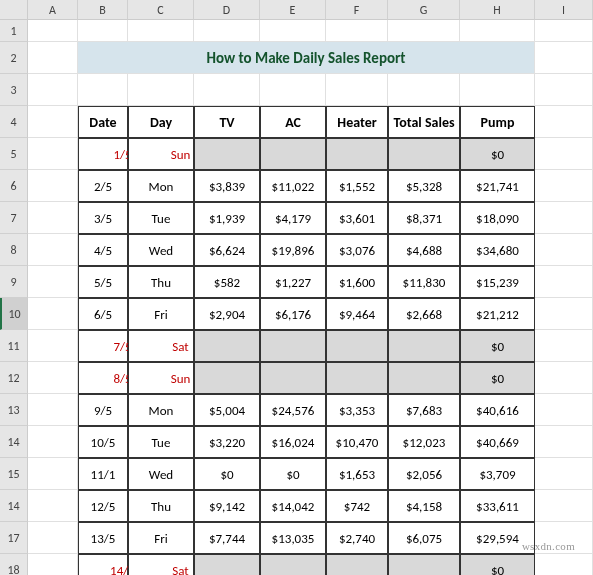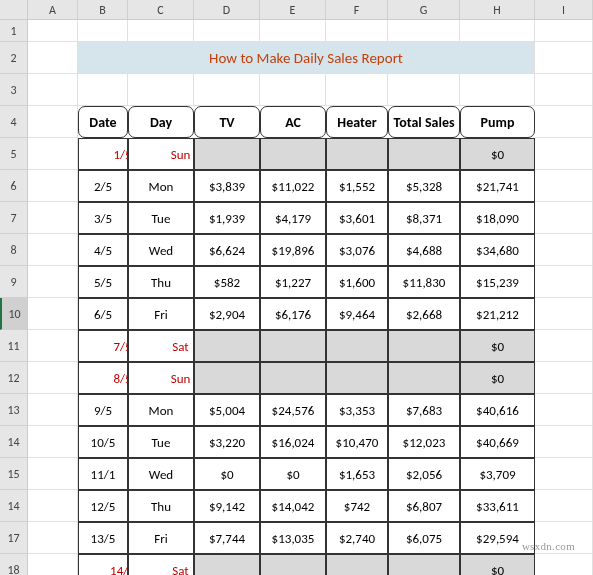--- a/index.html
+++ b/index.html
@@ -21,7 +21,7 @@
 .r { height: 32px; }
 .r1 { height: 22px; }
 .title-band { background: #d6e4ec; }
-.title-text { font-weight: normal; font-size: 15px; color: #c2410c; display:flex; align-items:center; justify-content:center; }
+.title-text { font-weight: bold; font-size: 15px; color: #14532d; display:flex; align-items:center; justify-content:center; }
 .tbl-cell { border: 1px solid #333; display:flex; align-items:center; justify-content:center; background:#fff; }
 .tbl-head { font-weight: bold; font-size: 14px; background:#fff;border-radius:7px; }
 .red { color: #c00000; padding-left: 39px; }

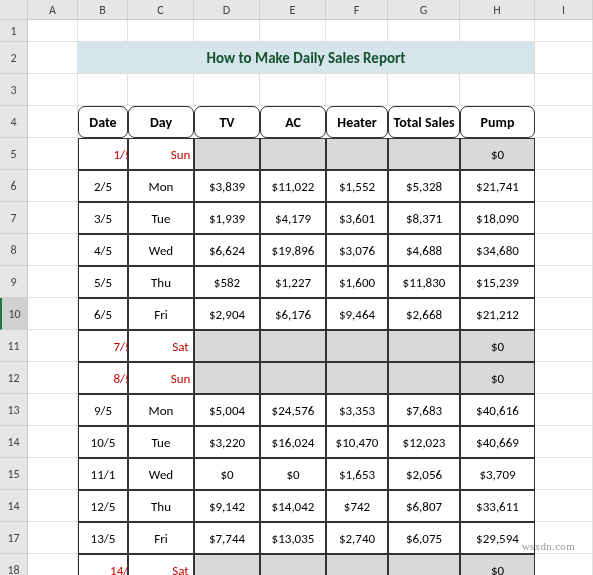--- a/index.html
+++ b/index.html
@@ -23,7 +23,7 @@
 .title-band { background: #d6e4ec; }
 .title-text { font-weight: bold; font-size: 15px; color: #14532d; display:flex; align-items:center; justify-content:center; }
 .tbl-cell { border: 1px solid #333; display:flex; align-items:center; justify-content:center; background:#fff; }
-.tbl-head { font-weight: bold; font-size: 14px; background:#fff;border-radius:7px; }
+.tbl-head { font-weight: bold; font-size: 14px; background:#fff; }
 .red { color: #c00000; padding-left: 39px; }
 .grey-bg { background: #d9d9d9; }
 .num { justify-content: center; }

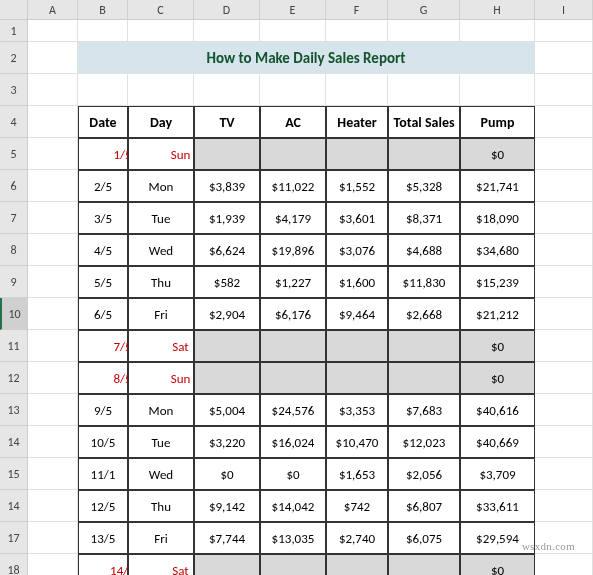--- a/index.html
+++ b/index.html
@@ -194,7 +194,7 @@
     <div class="tbl-cell r num">$9,142</div>
     <div class="tbl-cell r num">$14,042</div>
     <div class="tbl-cell r num">$742</div>
-    <div class="tbl-cell r num">$6,807</div>
+    <div class="tbl-cell r num">$4,158</div>
     <div class="tbl-cell r num">$33,611</div>
     <div class="cell r"></div>
     <div class="row-header  r">17</div>

